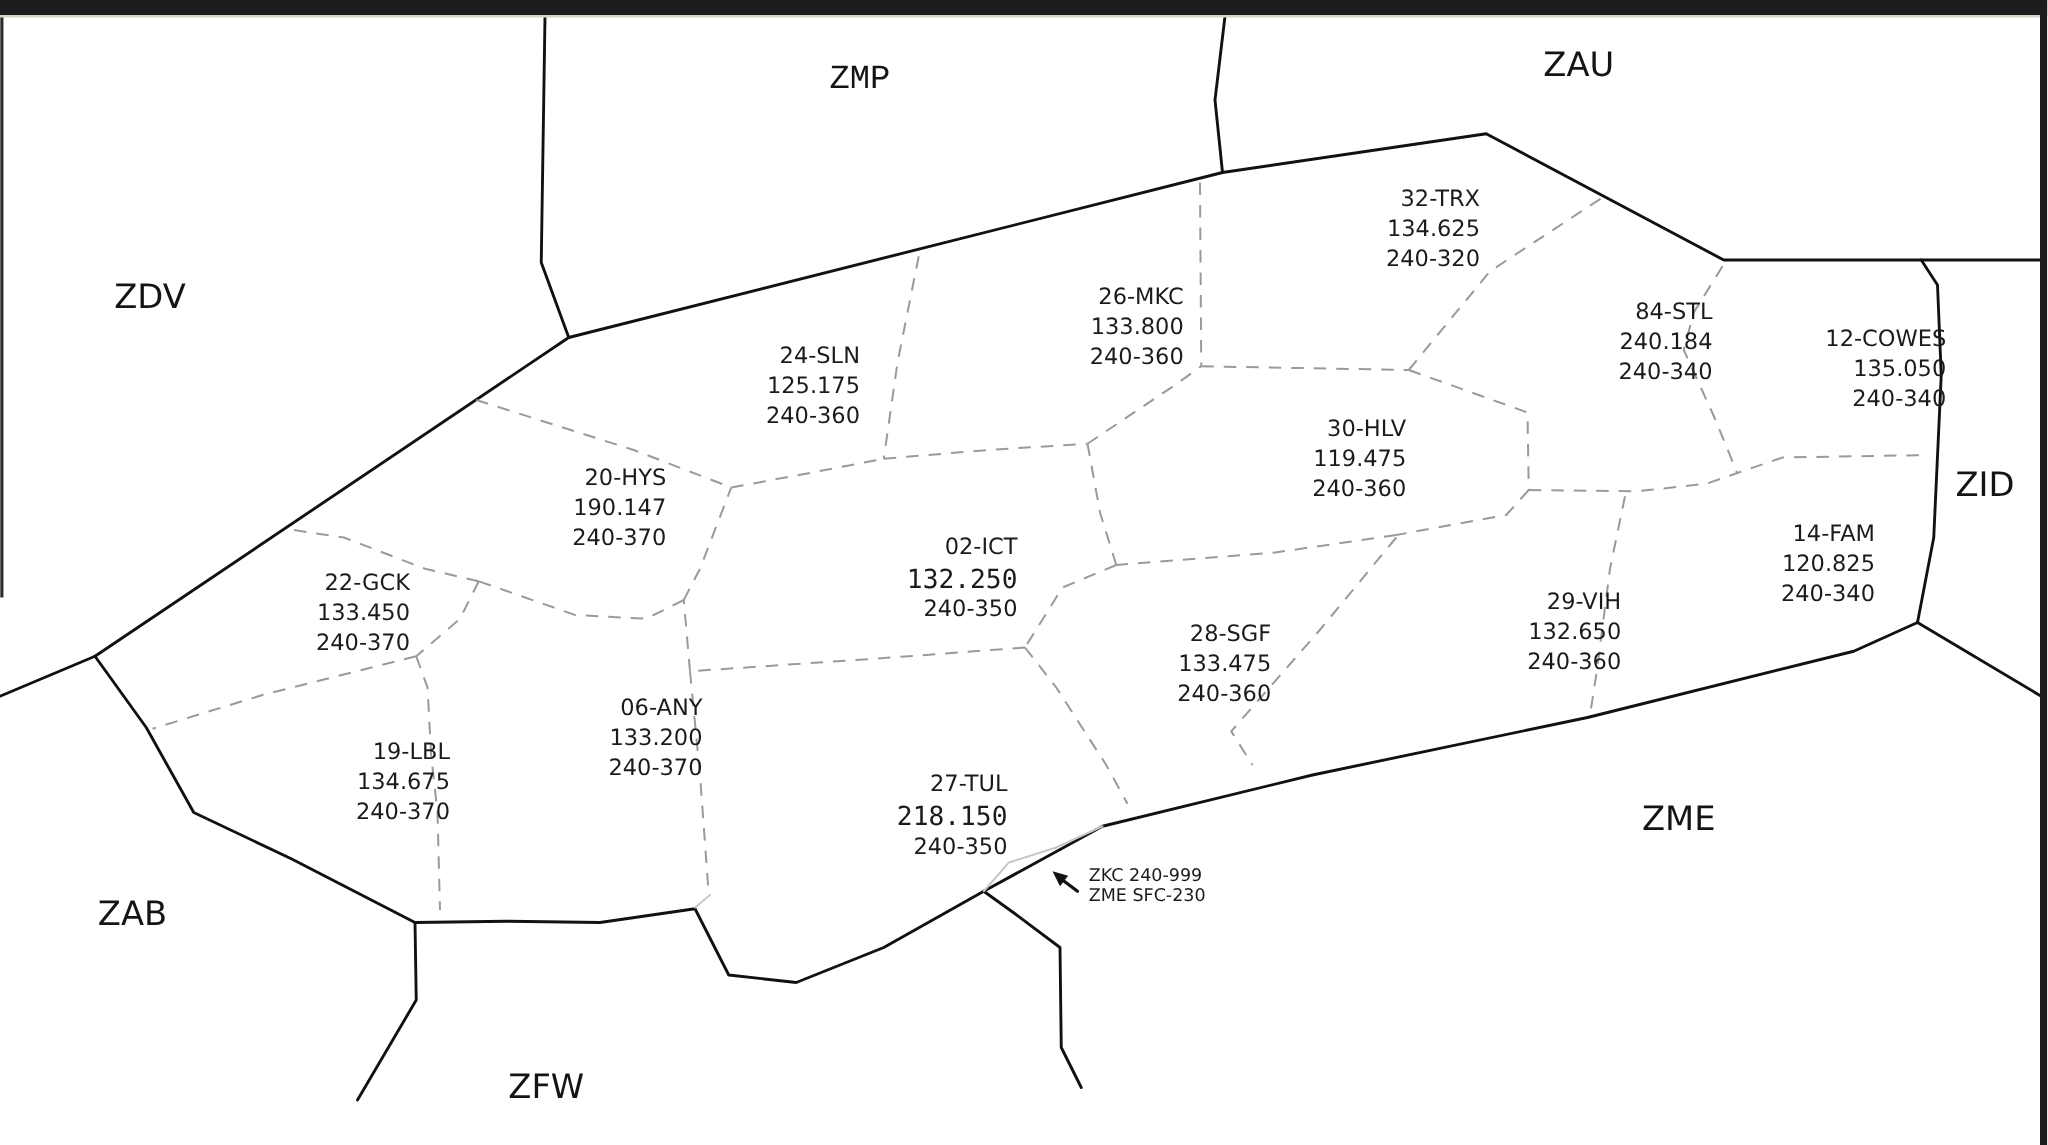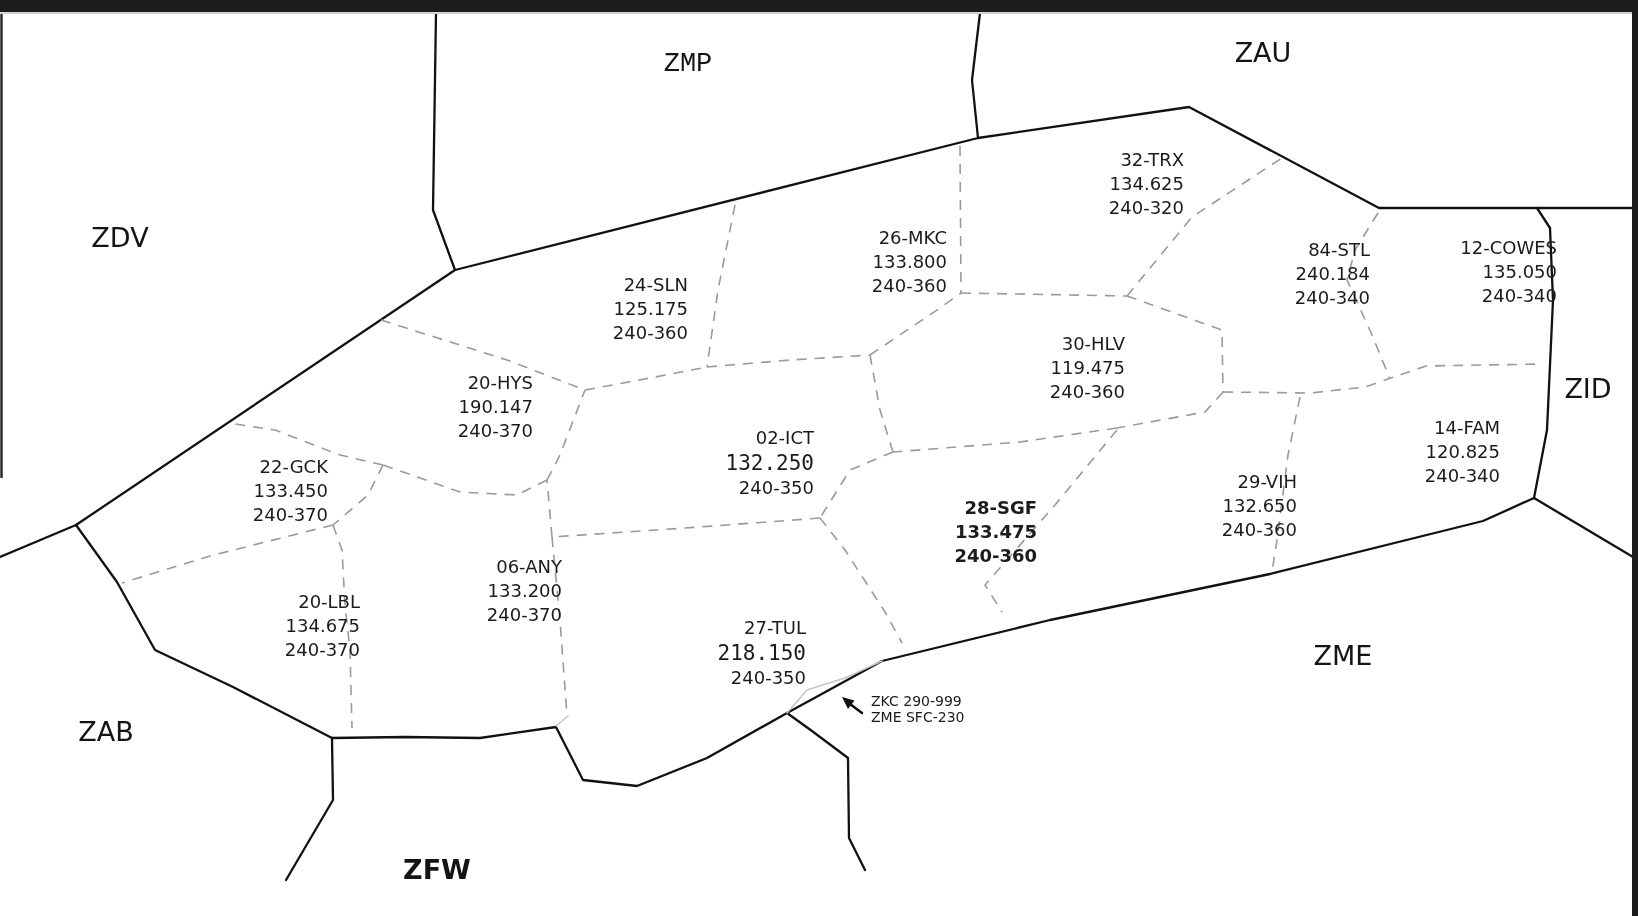--- a/index.html
+++ b/index.html
@@ -116,7 +116,7 @@
         <div class="s-freq">240.184</div>
         <div class="s-range">240-340</div>
       </div>
-      <div class="sector" style="left: 1457px; top: 236px;">
+      <div class="sector" style="left: 1457px; top: 260px;">
         <div class="s-name">12-COWES</div>
         <div class="s-freq">135.050</div>
         <div class="s-range">240-340</div>

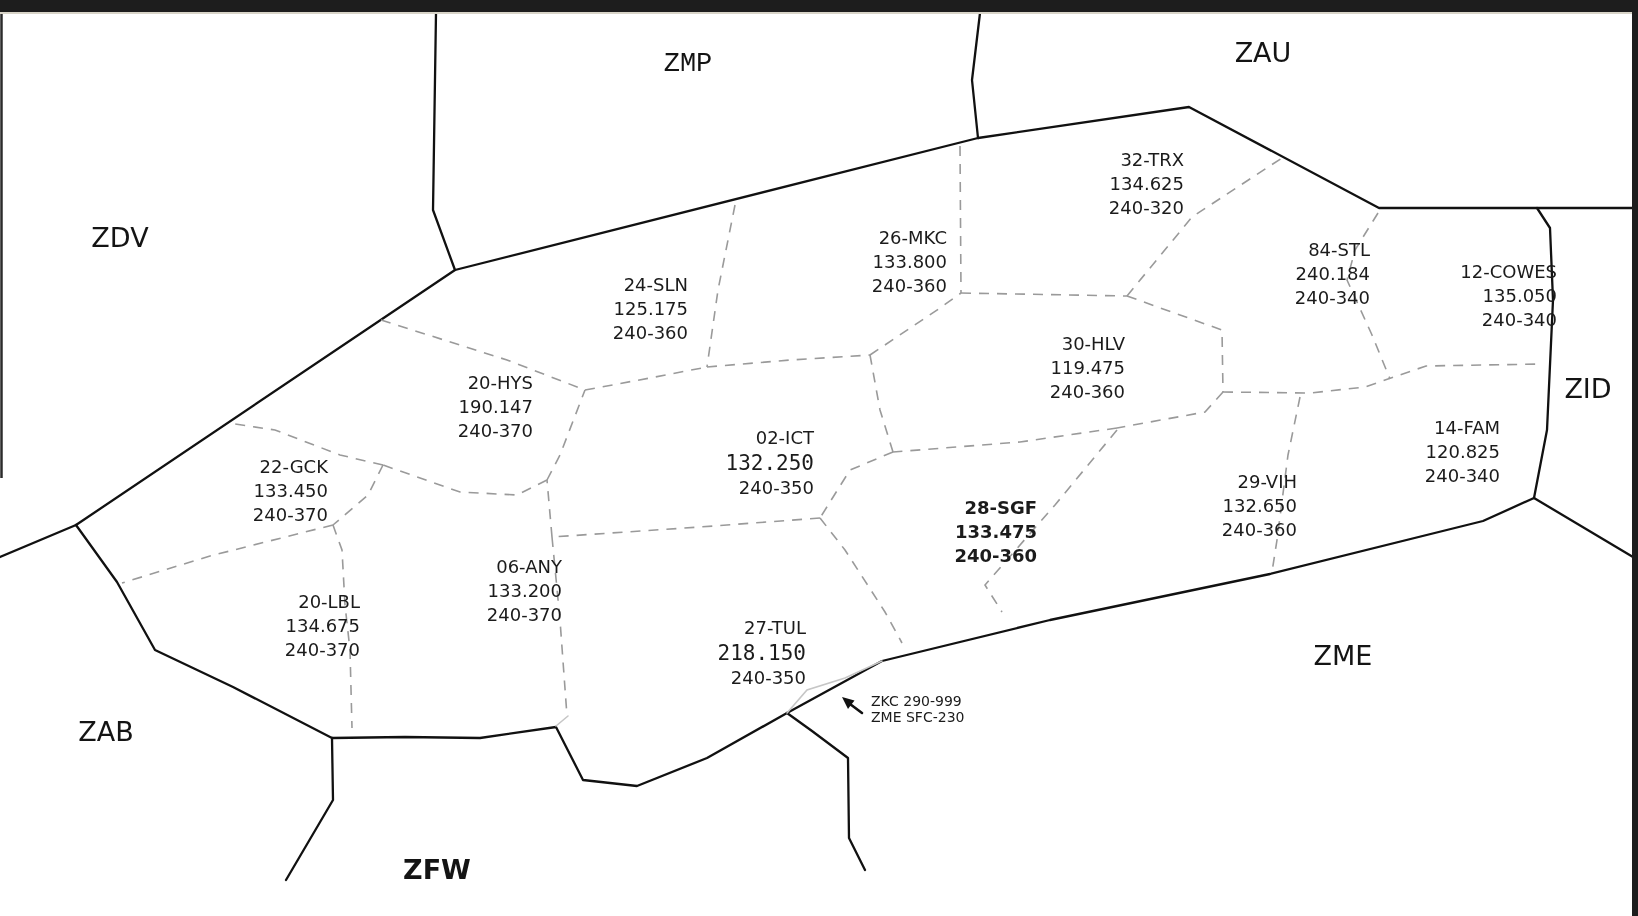--- a/index.html
+++ b/index.html
@@ -151,7 +151,7 @@
         <div class="s-freq">132.650</div>
         <div class="s-range">240-360</div>
       </div>
-      <div class="sector" style="left: 937px; top: 496px; font-weight: bold;">
+      <div class="sector" style="left: 917px; top: 496px;">
         <div class="s-name">28-SGF</div>
         <div class="s-freq">133.475</div>
         <div class="s-range">240-360</div>

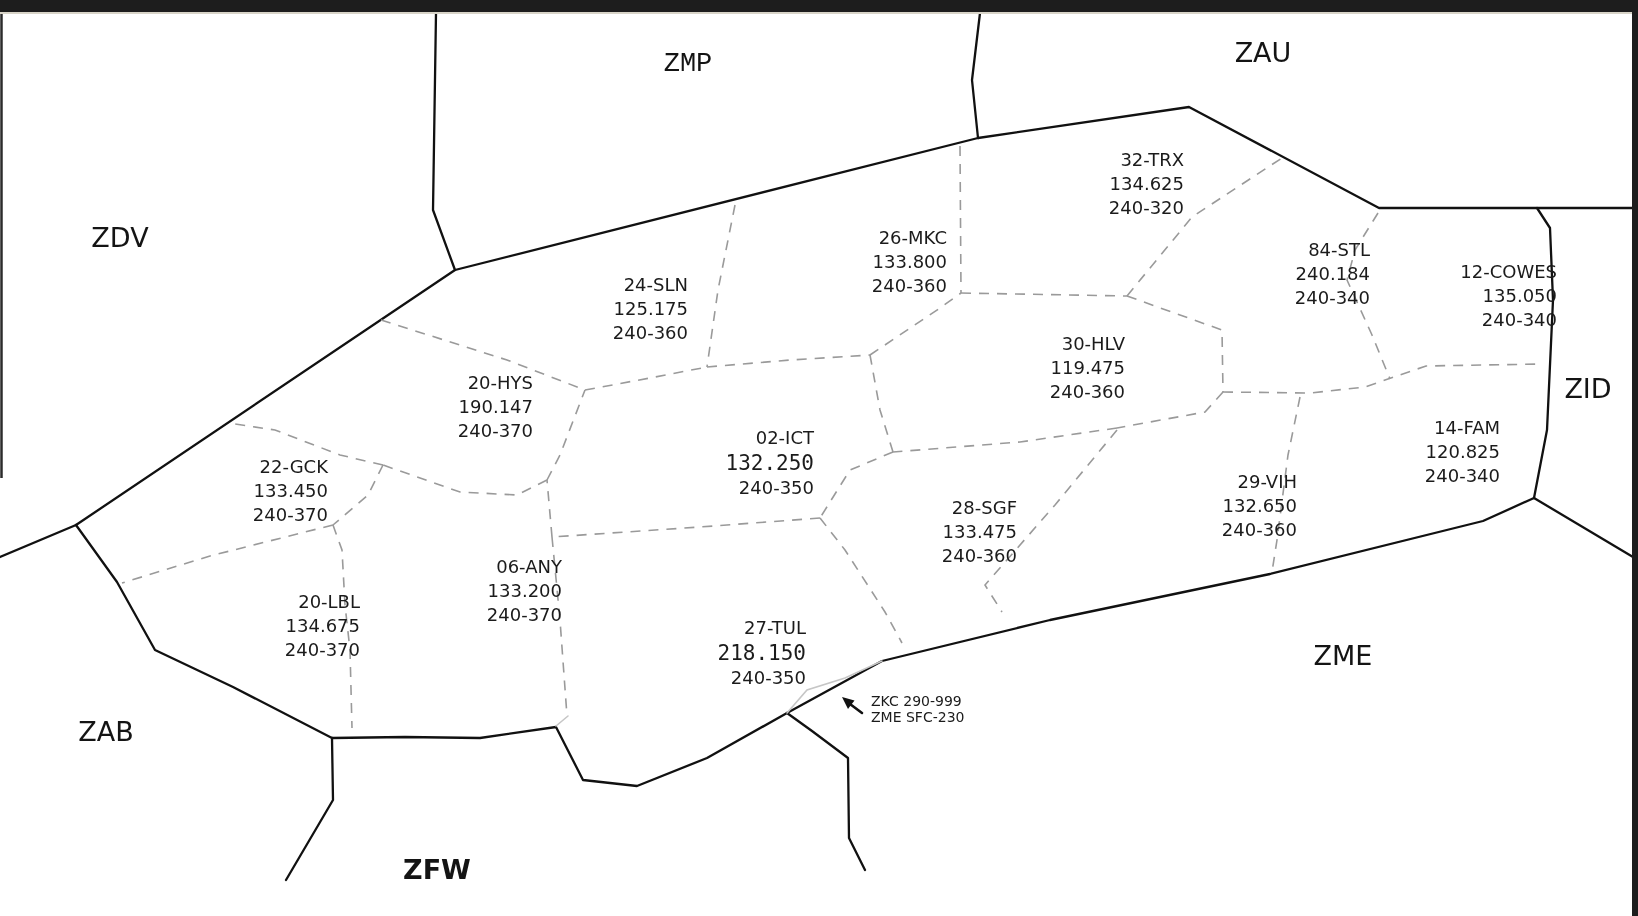--- a/index.html
+++ b/index.html
@@ -162,7 +162,7 @@
         <div class="s-range">240-370</div>
       </div>
       <div class="sector" style="left: 260px; top: 590px;">
-        <div class="s-name">20-LBL</div>
+        <div class="s-name">19-LBL</div>
         <div class="s-freq">134.675</div>
         <div class="s-range">240-370</div>
       </div>

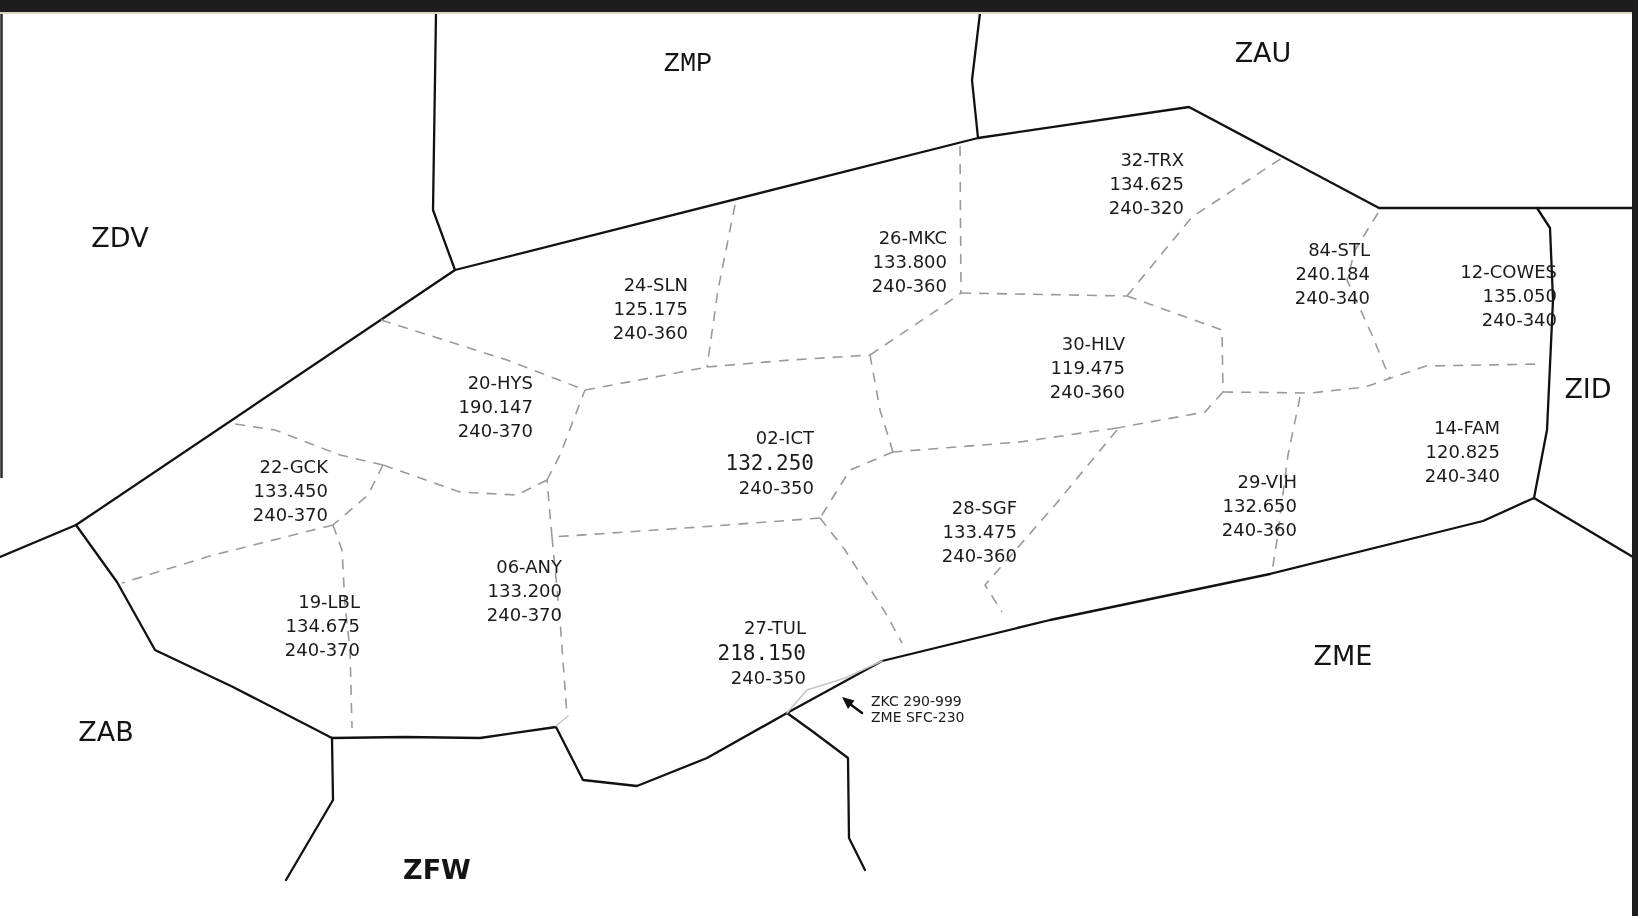--- a/index.html
+++ b/index.html
@@ -181,7 +181,7 @@
     </div>
 
   <div class="annotation">
-    <div>ZKC 290-999</div>
+    <div>ZKC 240-999</div>
     <div>ZME SFC-230</div>
   </div>
 

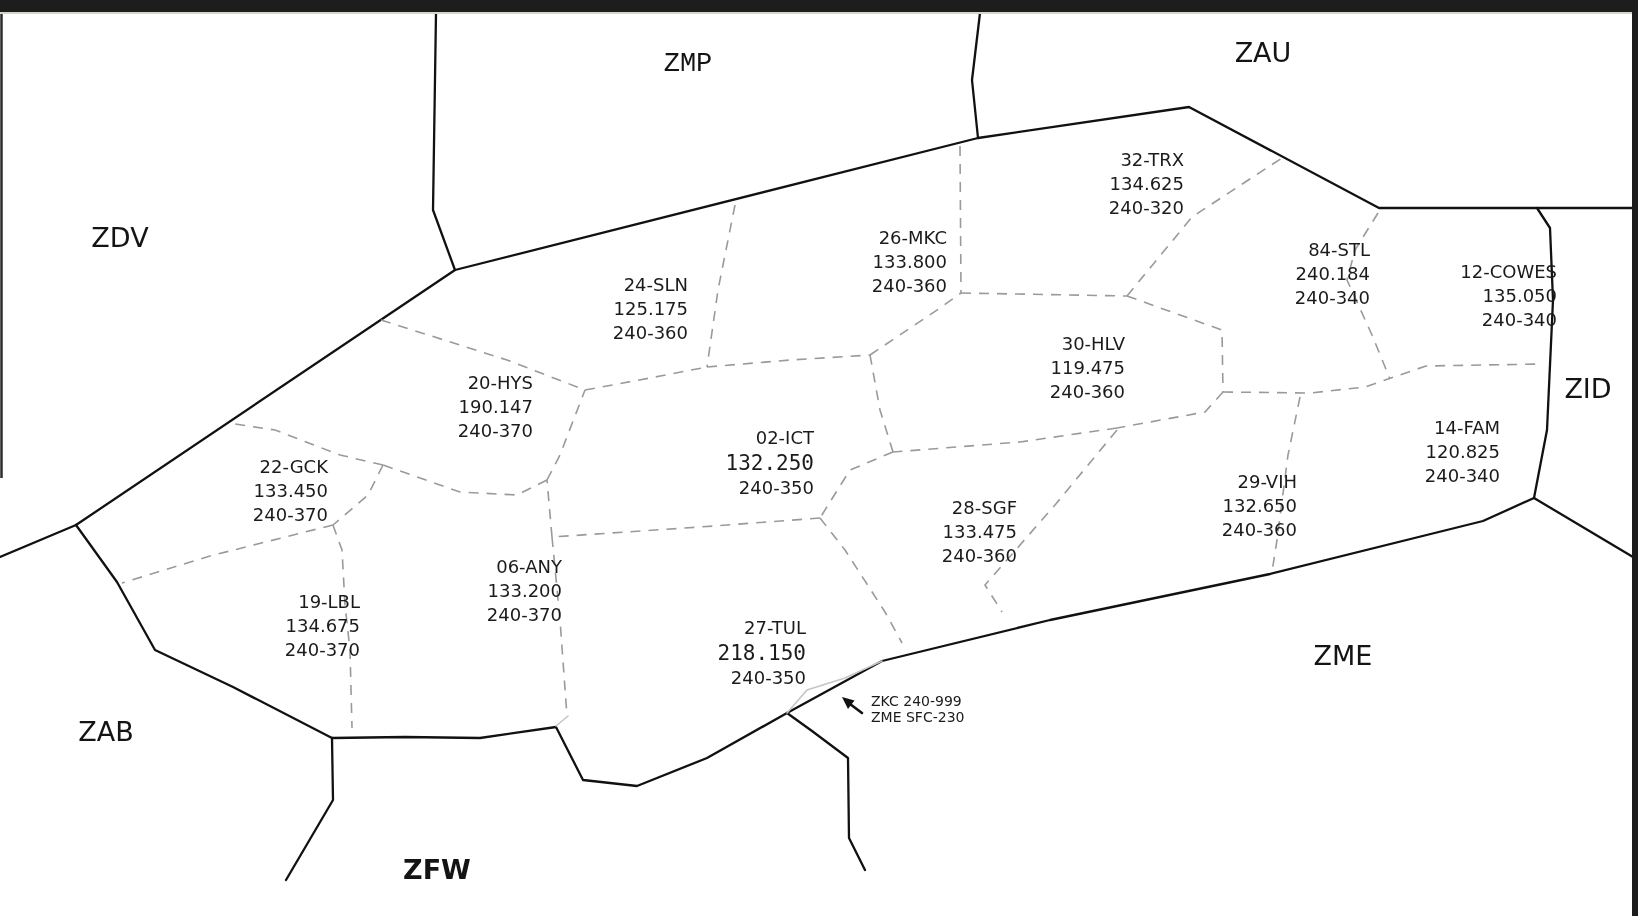--- a/index.html
+++ b/index.html
@@ -177,7 +177,7 @@
       <div class="artcc" style="left: 1588px; top: 374px;">ZID</div>
       <div class="artcc" style="left: 1343px; top: 641px;">ZME</div>
       <div class="artcc" style="left: 106px; top: 717px;">ZAB</div>
-      <div class="artcc" style="left: 437px; top: 855px; font-weight: bold;">ZFW</div>
+      <div class="artcc" style="left: 437px; top: 855px;">ZFW</div>
     </div>
 
   <div class="annotation">

